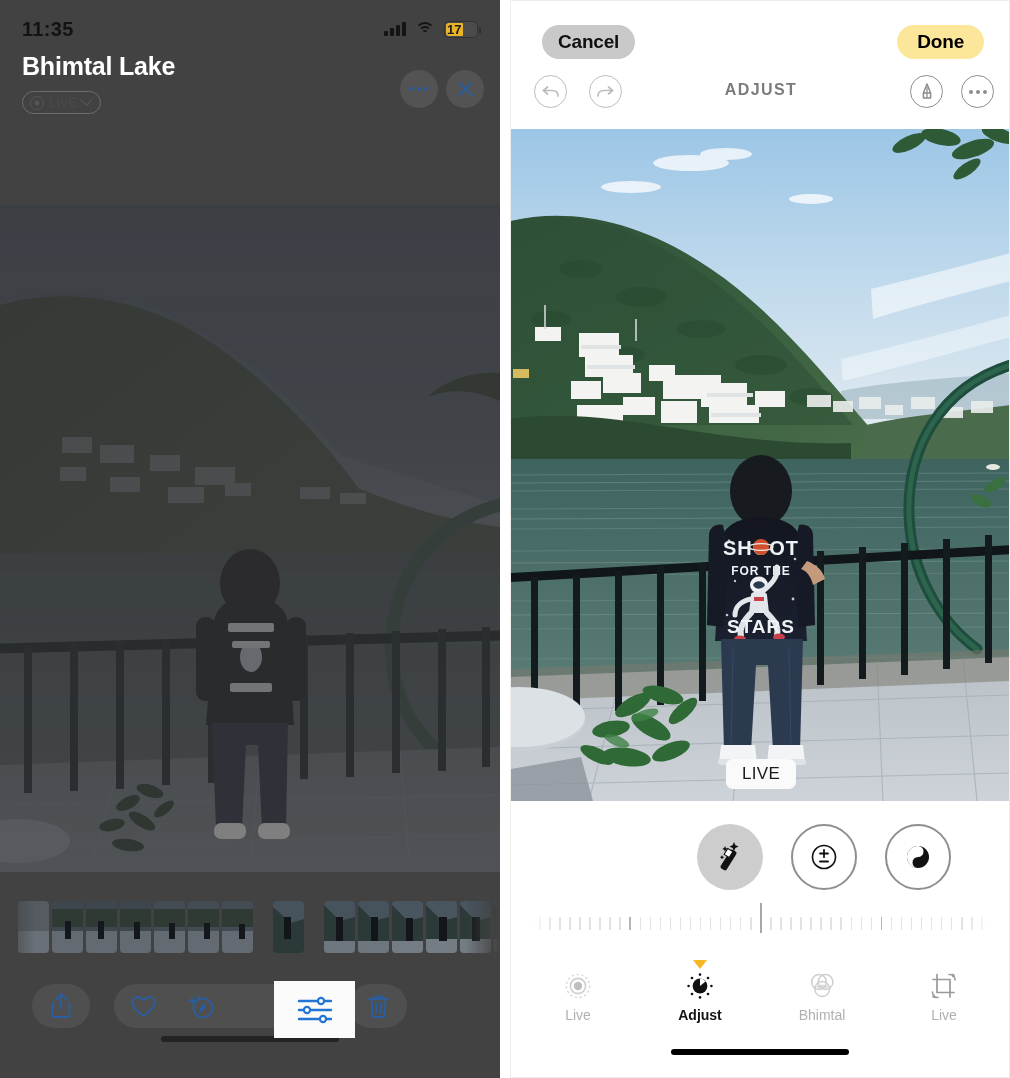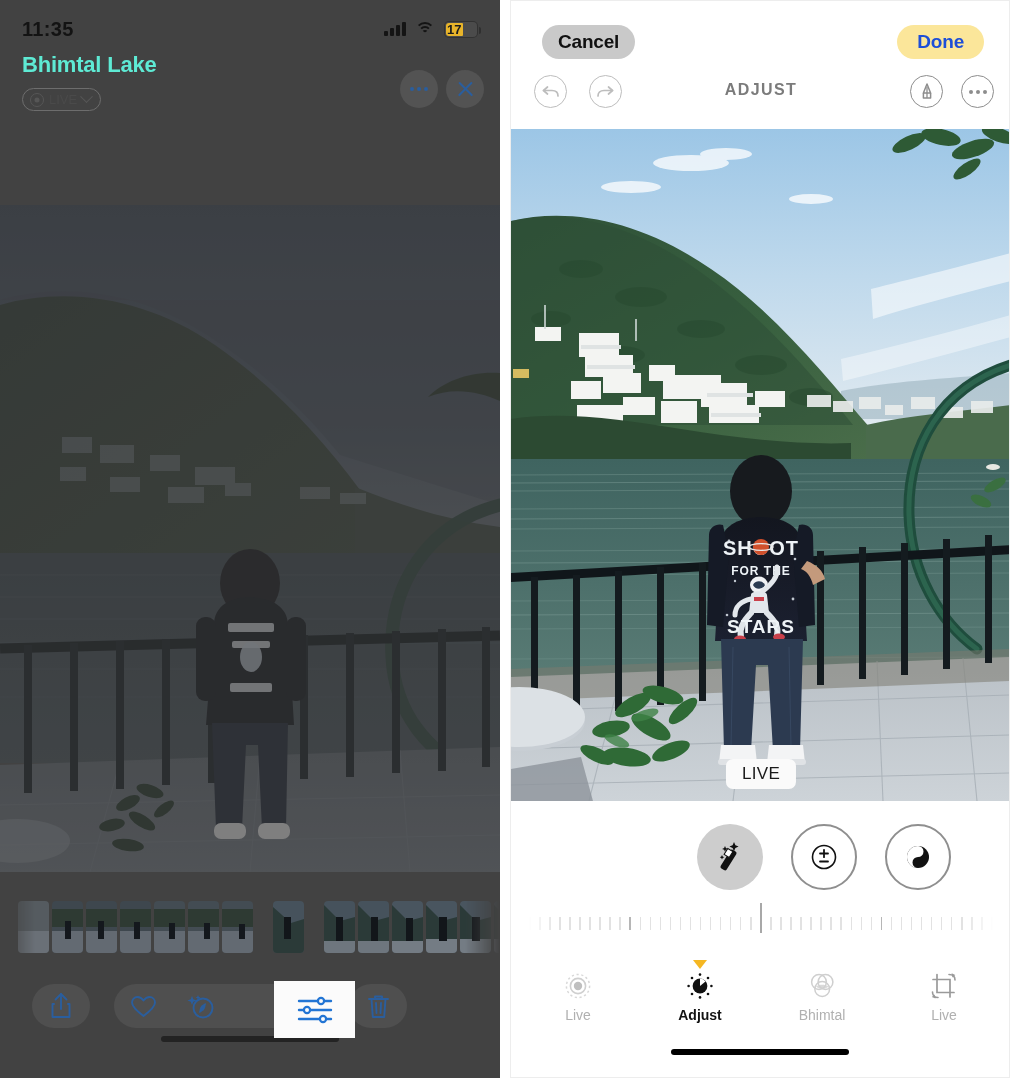--- a/index.html
+++ b/index.html
@@ -112,7 +112,7 @@
     background: #c9c9c9; color: #101010; font-size: 19px; font-weight: bold;
     padding: 6px 16px; border-radius: 17px; letter-spacing: -0.2px; }
   .btn-done { position: absolute; right: 27px; top: 24px;
-    background: #fbe69a; color: #1d4ed8; font-size: 19px; font-weight: bold;
+    background: #fbe69a; color: #000000; font-size: 19px; font-weight: bold;
     padding: 6px 20px; border-radius: 17px; letter-spacing: -0.2px; }
   .ed-title { position: absolute; top: 80px; left: 0; width: 500px; text-align: center;
     font-size: 16px; font-weight: bold; color: #7b7b7b; letter-spacing: 1.4px; }

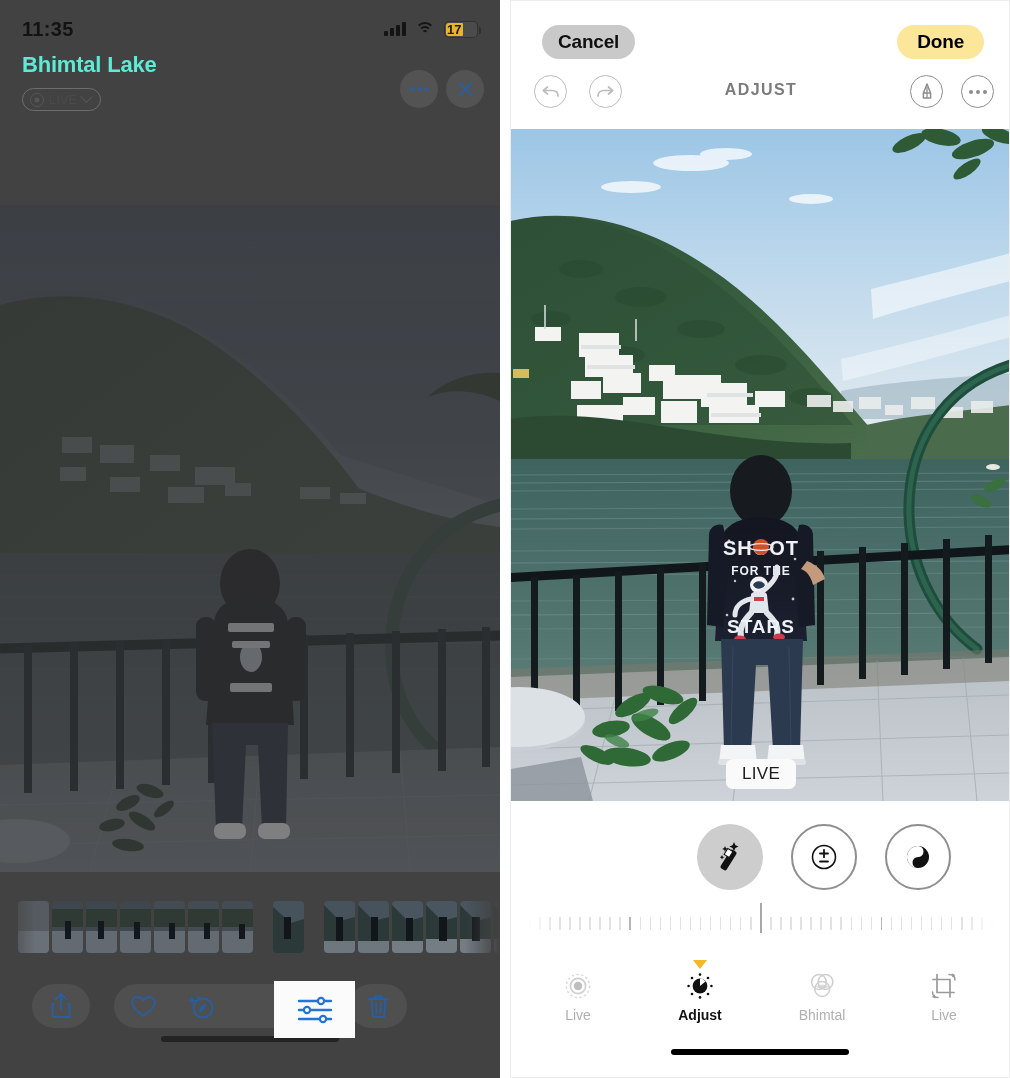--- a/index.html
+++ b/index.html
@@ -52,7 +52,7 @@
     background: rgba(20,20,20,.4); border-radius: 0 2px 2px 0; }
 
   .photo-header { position: absolute; top: 52px; left: 0; width: 500px; z-index: 45; padding: 0 22px; }
-  .ph-title { font-size: 22px; font-weight: bold; color: #5eead4; letter-spacing: -0.2px; }
+  .ph-title { font-size: 25px; font-weight: bold; color: #ffffff; letter-spacing: -0.2px; }
   .ph-sub { margin-top: 3px; font-size: 14px; color: #5e5e5e; }
   .ph-sub .sep { display:inline-block; width: 9px; }
   .live-chip { margin-top: 10px; display: inline-flex; align-items: center; gap: 5px;

